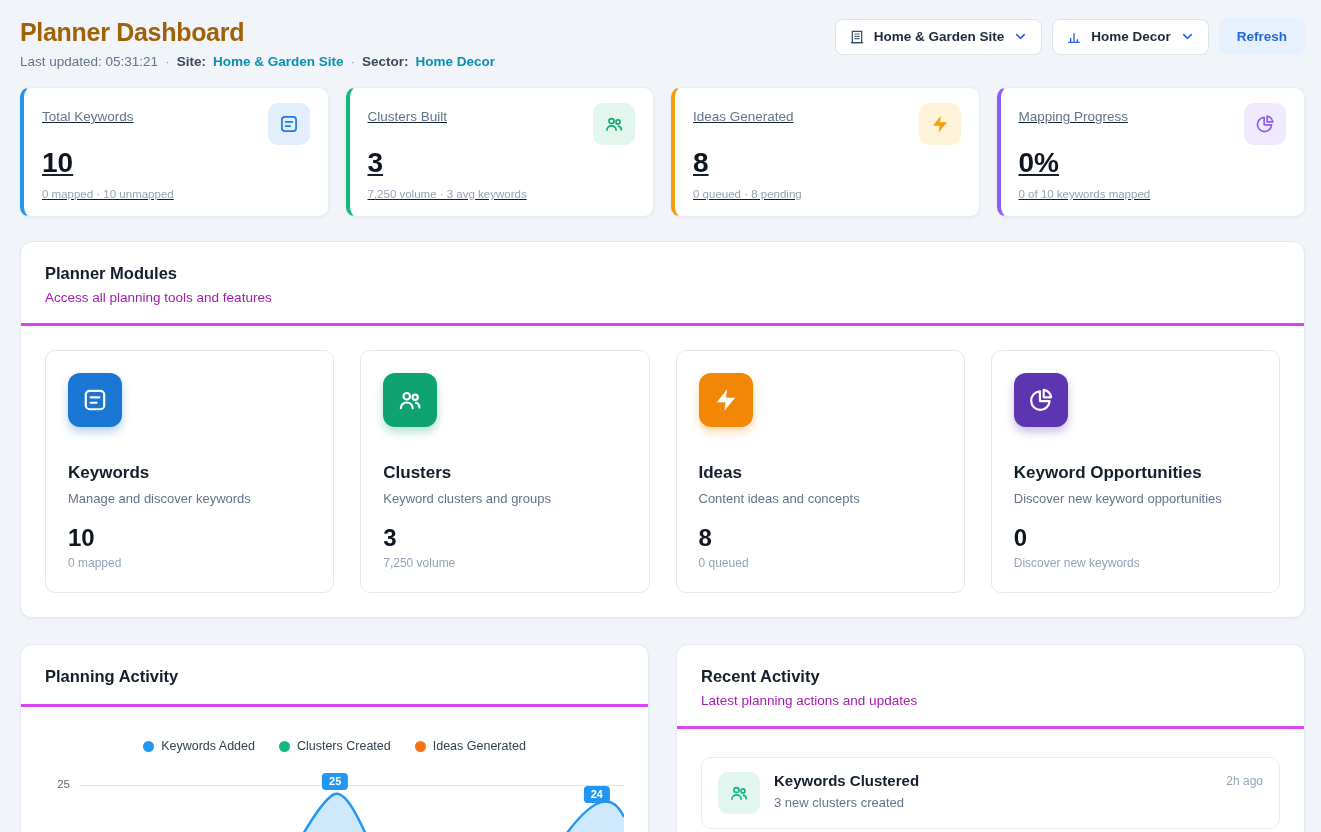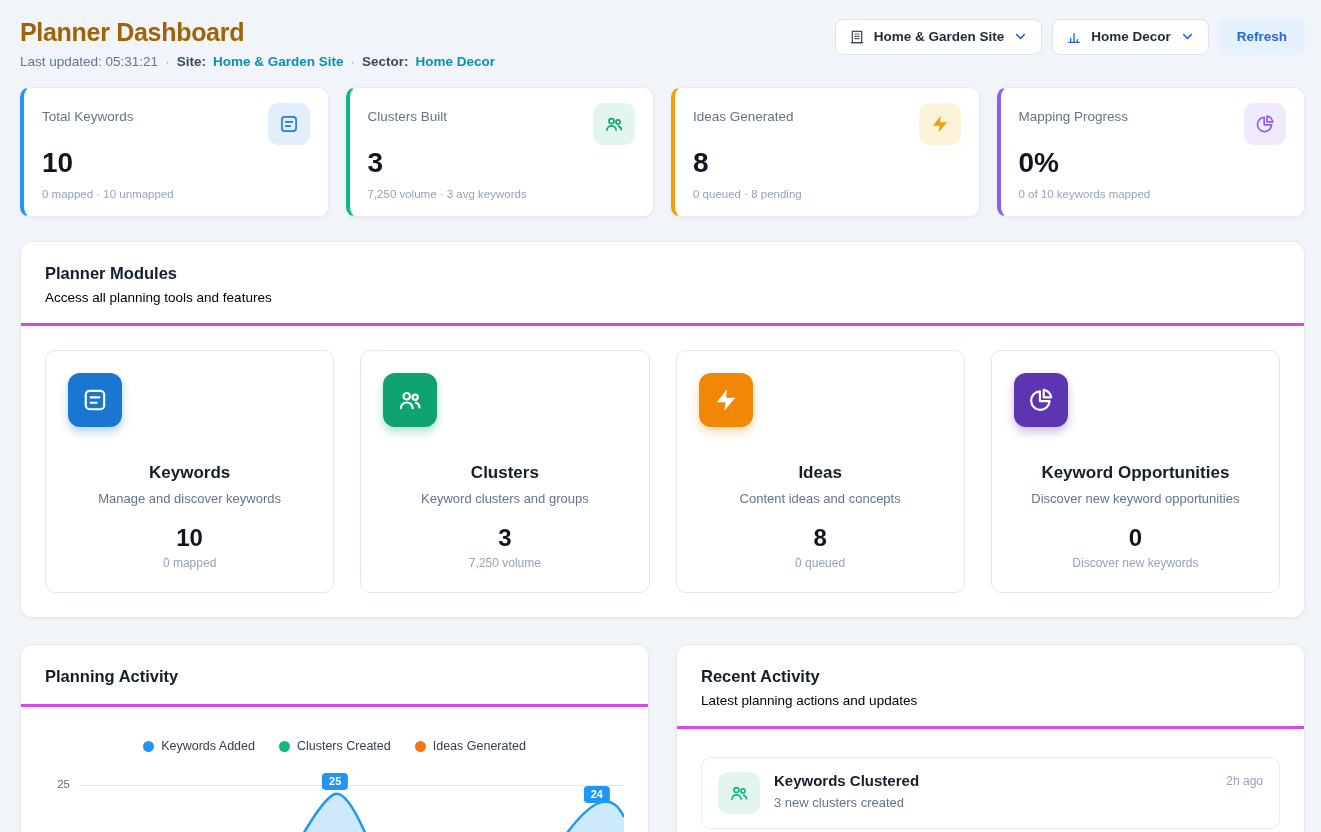--- a/index.html
+++ b/index.html
@@ -37,7 +37,7 @@
   }
 
   
-  .stats-grid { margin-top: 18px; display: grid; grid-template-columns: repeat(4, 1fr); gap: 17px; }
+  .stats-grid { margin-top: 18px; display: grid; grid-template-columns: repeat(4, 1fr); gap: 17px; text-decoration: underline; }
   .stat-card {
     background: #fff; border: 1px solid #e8edf4; border-radius: 10px;
     border-left-width: 4px; padding: 15px 18px 16px;

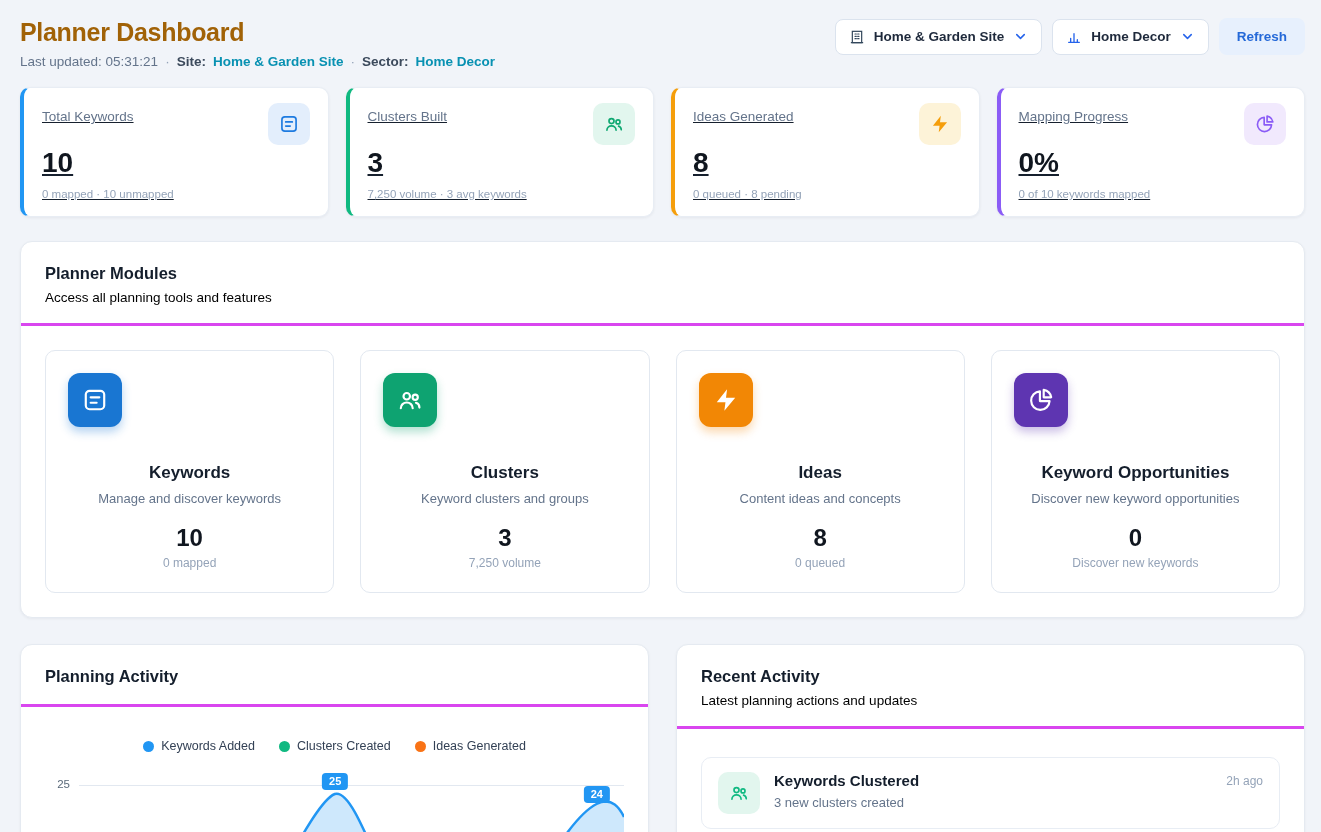--- a/index.html
+++ b/index.html
@@ -63,7 +63,7 @@
   .panel { background: #fff; border: 1px solid #e5eaf1; border-radius: 12px; box-shadow: 0 1px 3px rgba(16,24,40,0.05); }
   .panel-header { padding: 22px 24px 18px; border-bottom: 3px solid #d946ef; }
   .panel-title { font-size: 16.5px; font-weight: 700; color: #141e2c; }
-  .panel-sub { font-size: 13.5px; color: #000000; margin-top: 7px; }
+  .panel-sub { font-size: 13.5px; color: #a21caf; margin-top: 7px; }
 
   
   .modules-panel { margin-top: 24px; }

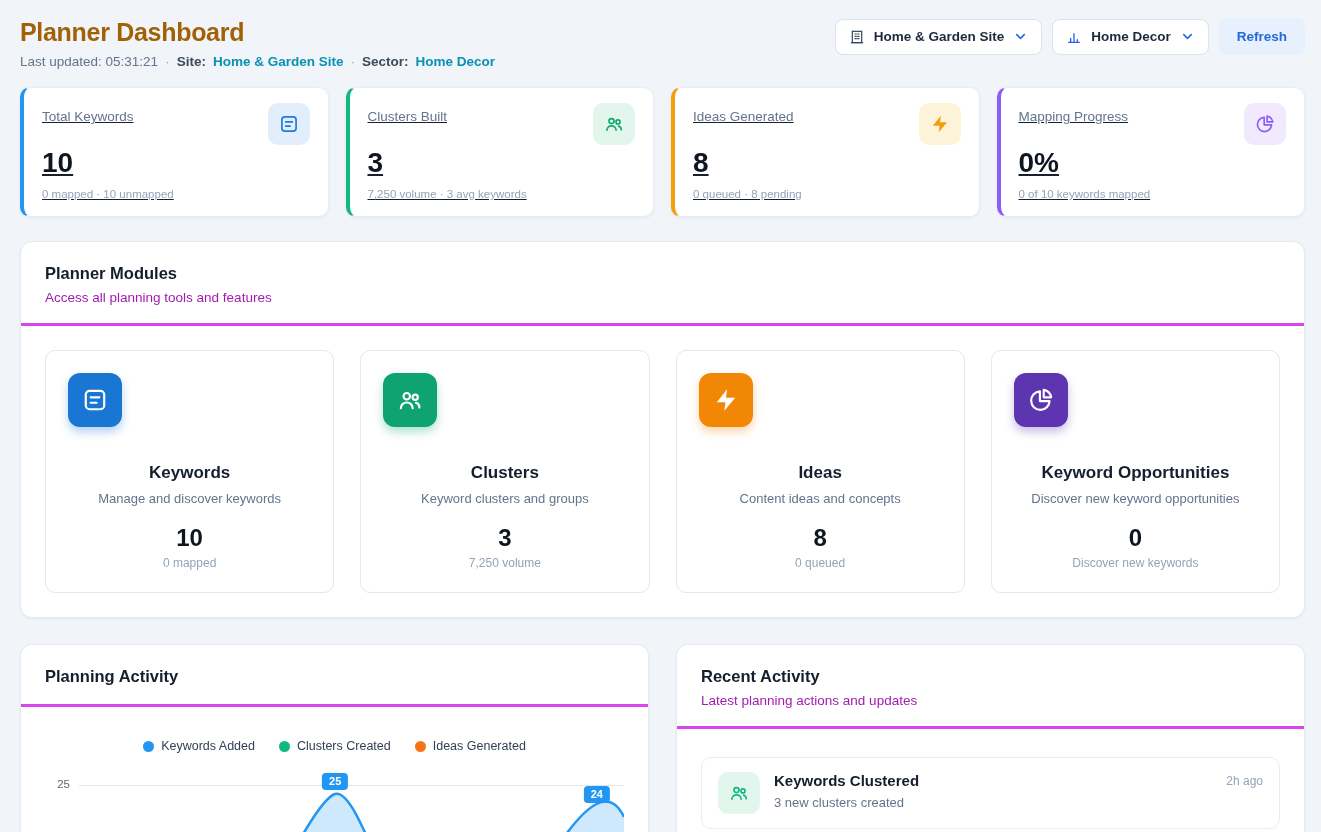--- a/index.html
+++ b/index.html
@@ -67,7 +67,7 @@
 
   
   .modules-panel { margin-top: 24px; }
-  .modules-grid { padding: 24px; display: grid; grid-template-columns: repeat(4, 1fr); gap: 26px; text-align: center; }
+  .modules-grid { padding: 24px; display: grid; grid-template-columns: repeat(4, 1fr); gap: 26px; }
   .module-card { border: 1px solid #e2e8f0; border-radius: 10px; padding: 22px; background: #fff; cursor: pointer; }
   .module-icon {
     width: 54px; height: 54px; border-radius: 12px;

